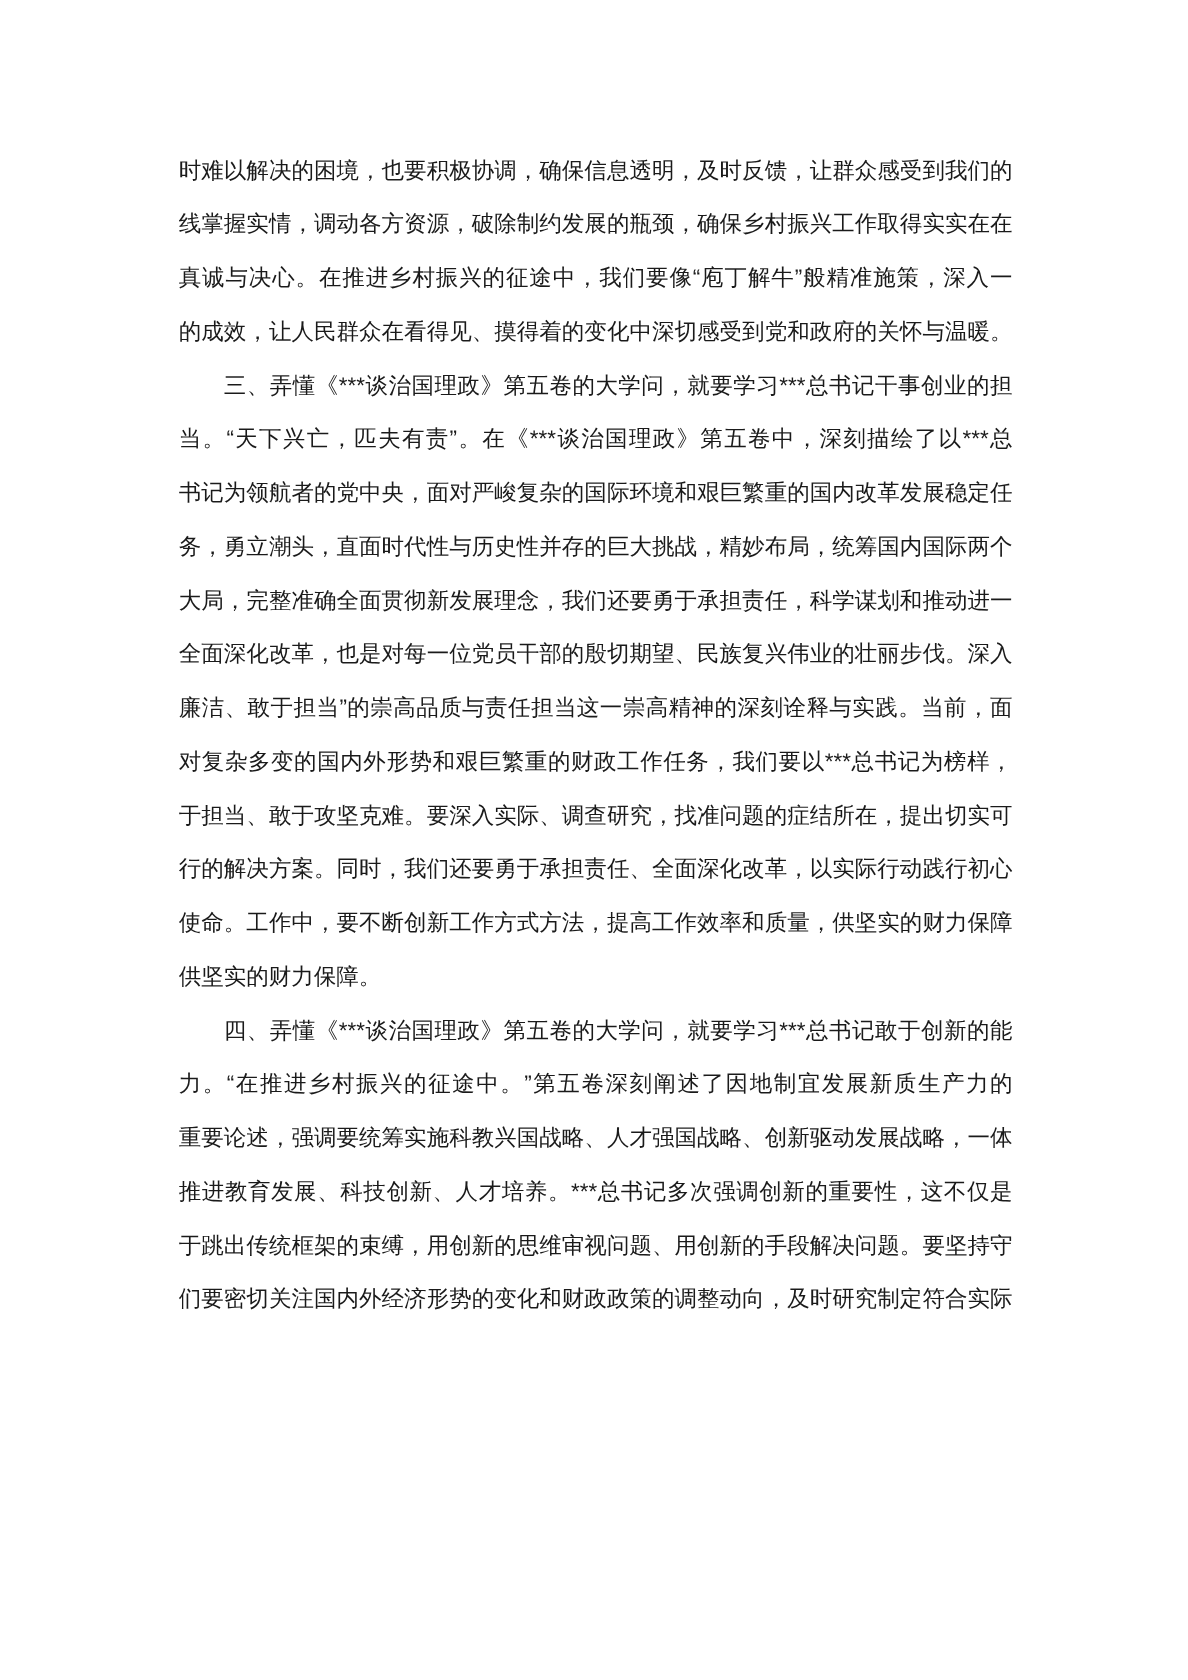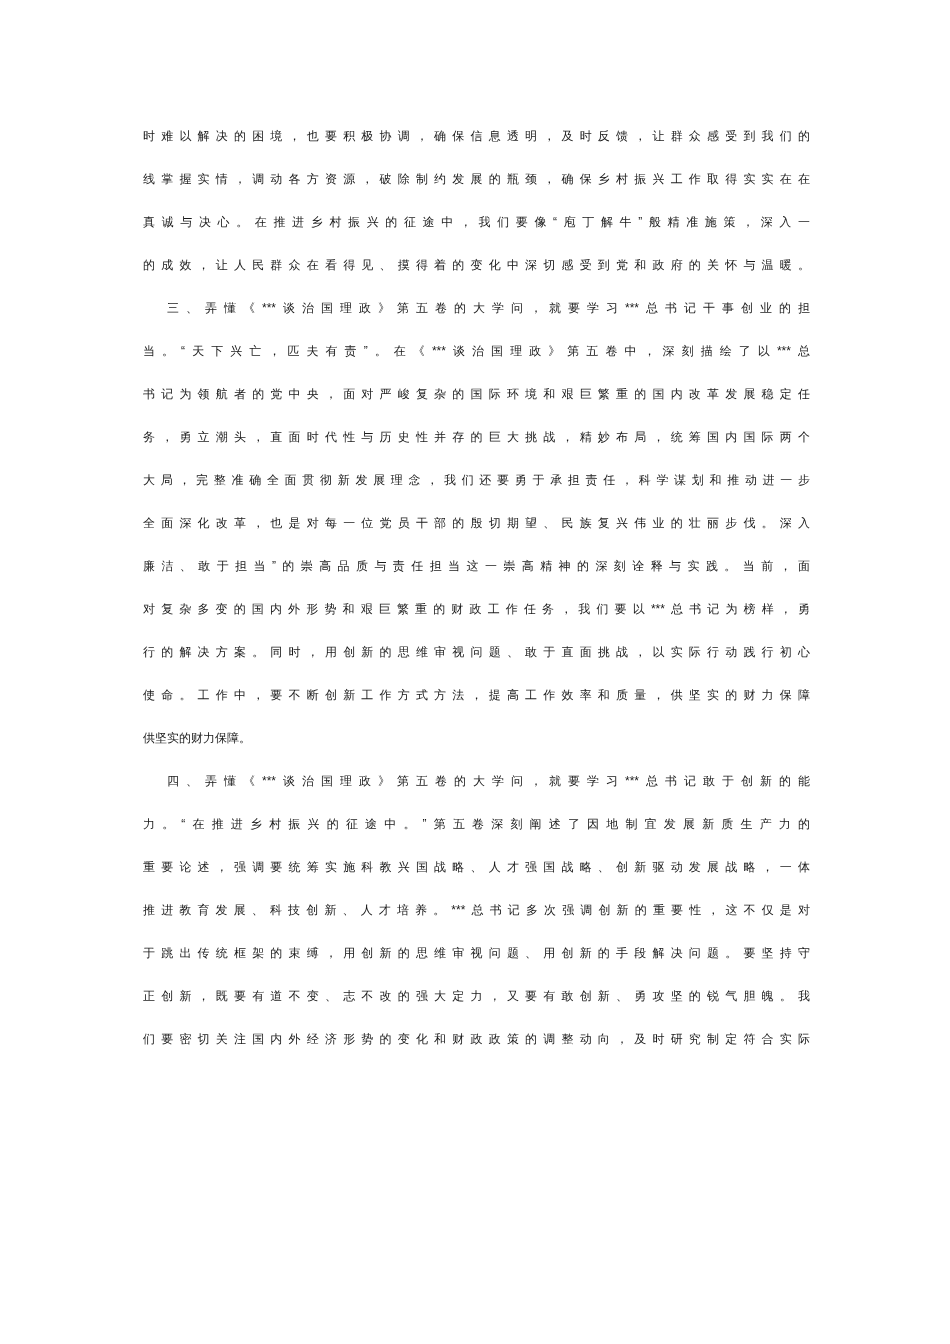--- a/index.html
+++ b/index.html
@@ -27,7 +27,7 @@
   .line {
     height: 43px;
     line-height: 43px;
-    font-size: 12px;
+    font-size: 18px;
     overflow: hidden;
     text-align: justify;
     text-align-last: justify;

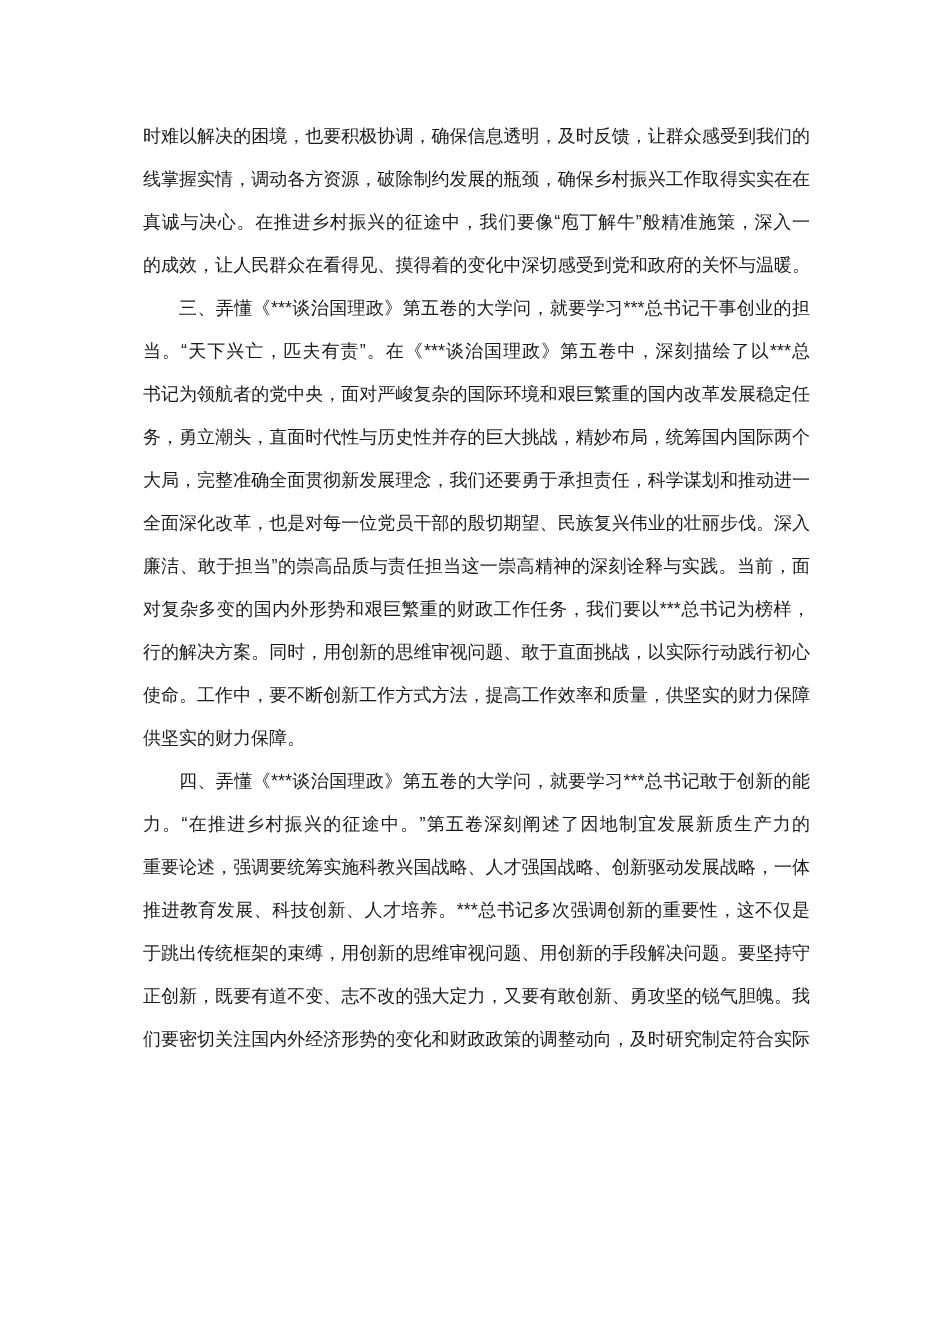--- a/index.html
+++ b/index.html
@@ -62,6 +62,7 @@
         <div class="line">全面深化改革，也是对每一位党员干部的殷切期望、民族复兴伟业的壮丽步伐。深入</div>
         <div class="line">廉洁、敢于担当”的崇高品质与责任担当这一崇高精神的深刻诠释与实践。当前，面</div>
         <div class="line">对复杂多变的国内外形势和艰巨繁重的财政工作任务，我们要以***总书记为榜样，勇</div>
+        <div class="line">于担当、敢于攻坚克难。要深入实际、调查研究，找准问题的症结所在，提出切实可</div>
         <div class="line">行的解决方案。同时，用创新的思维审视问题、敢于直面挑战，以实际行动践行初心</div>
         <div class="line">使命。工作中，要不断创新工作方式方法，提高工作效率和质量，供坚实的财力保障</div>
         <div class="line nofill">供坚实的财力保障。</div>

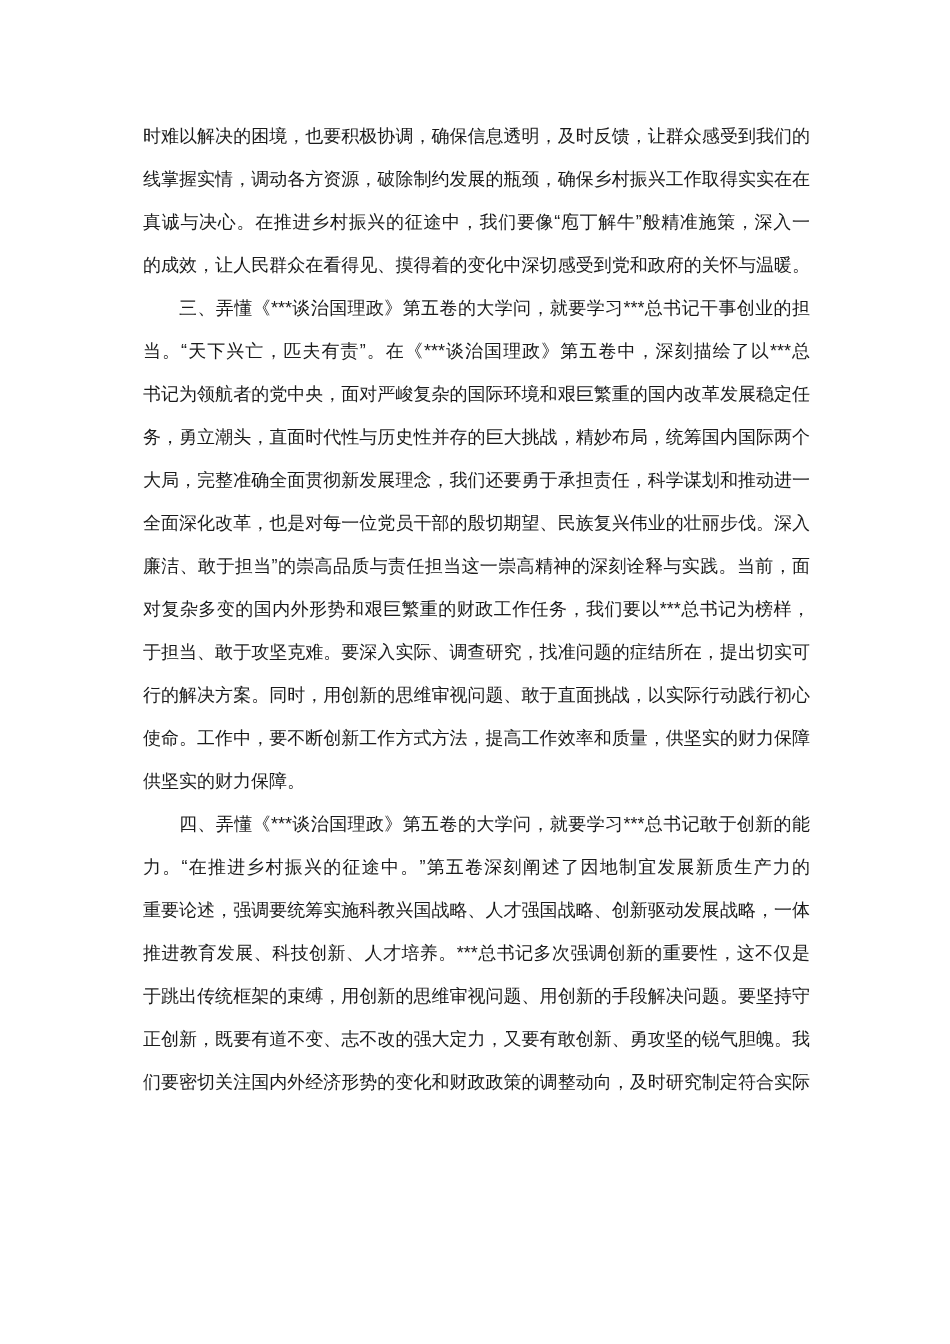--- a/index.html
+++ b/index.html
@@ -63,7 +63,7 @@
         <div class="line">廉洁、敢于担当”的崇高品质与责任担当这一崇高精神的深刻诠释与实践。当前，面</div>
         <div class="line">对复杂多变的国内外形势和艰巨繁重的财政工作任务，我们要以***总书记为榜样，勇</div>
         <div class="line">于担当、敢于攻坚克难。要深入实际、调查研究，找准问题的症结所在，提出切实可</div>
-        <div class="line">行的解决方案。同时，用创新的思维审视问题、敢于直面挑战，以实际行动践行初心</div>
+        <div class="line">行的解决方案。同时，我们还要勇于承担责任、全面深化改革，以实际行动践行初心</div>
         <div class="line">使命。工作中，要不断创新工作方式方法，提高工作效率和质量，供坚实的财力保障</div>
         <div class="line nofill">供坚实的财力保障。</div>
       </div>

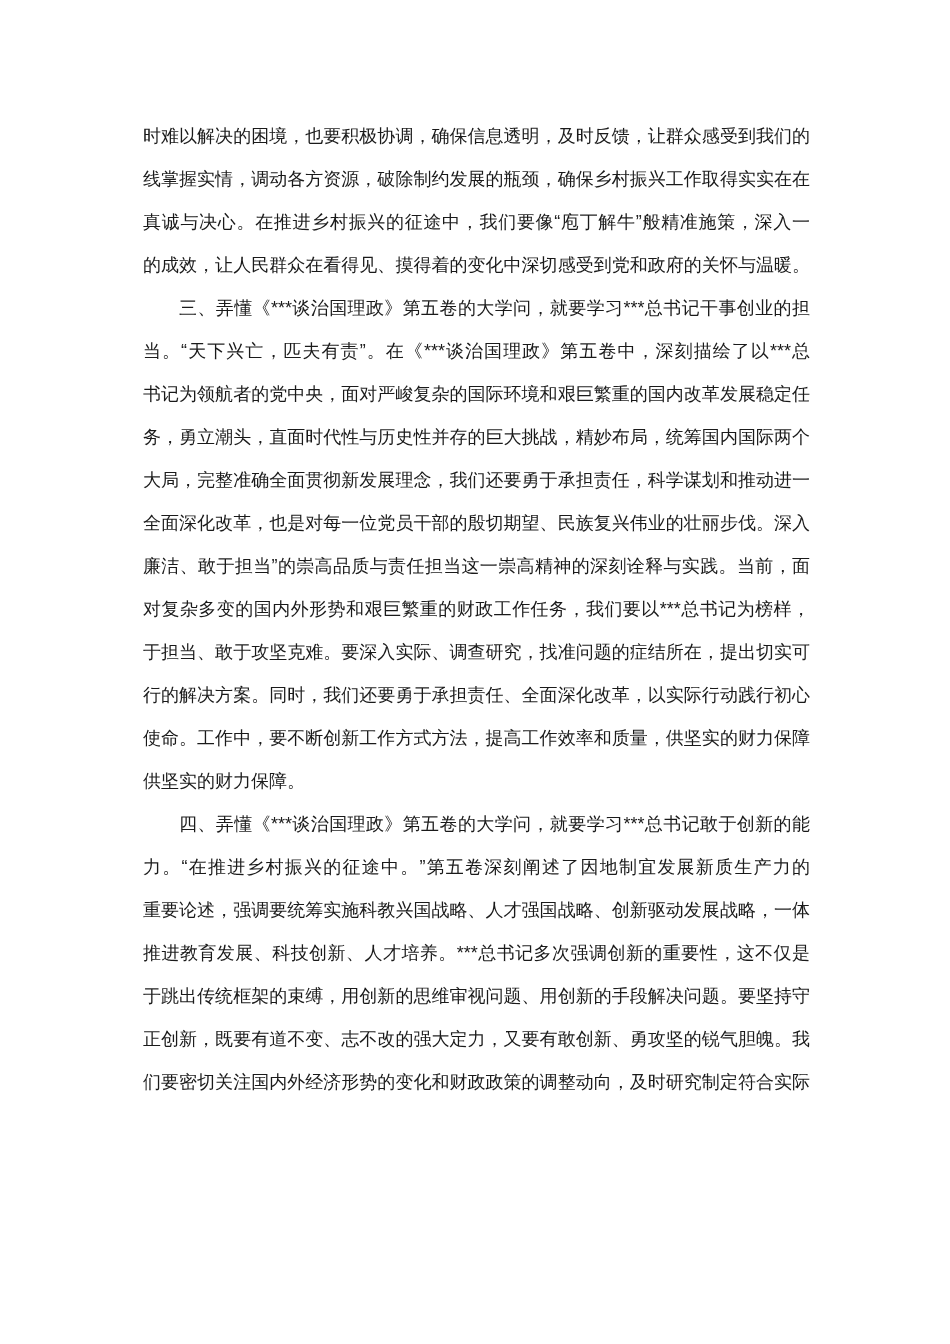--- a/index.html
+++ b/index.html
@@ -73,7 +73,6 @@
         <div class="line">重要论述，强调要统筹实施科教兴国战略、人才强国战略、创新驱动发展战略，一体</div>
         <div class="line">推进教育发展、科技创新、人才培养。***总书记多次强调创新的重要性，这不仅是对</div>
         <div class="line">于跳出传统框架的束缚，用创新的思维审视问题、用创新的手段解决问题。要坚持守</div>
-        <div class="line">正创新，既要有道不变、志不改的强大定力，又要有敢创新、勇攻坚的锐气胆魄。我</div>
         <div class="line">们要密切关注国内外经济形势的变化和财政政策的调整动向，及时研究制定符合实际</div>
       </div>
     </div>

